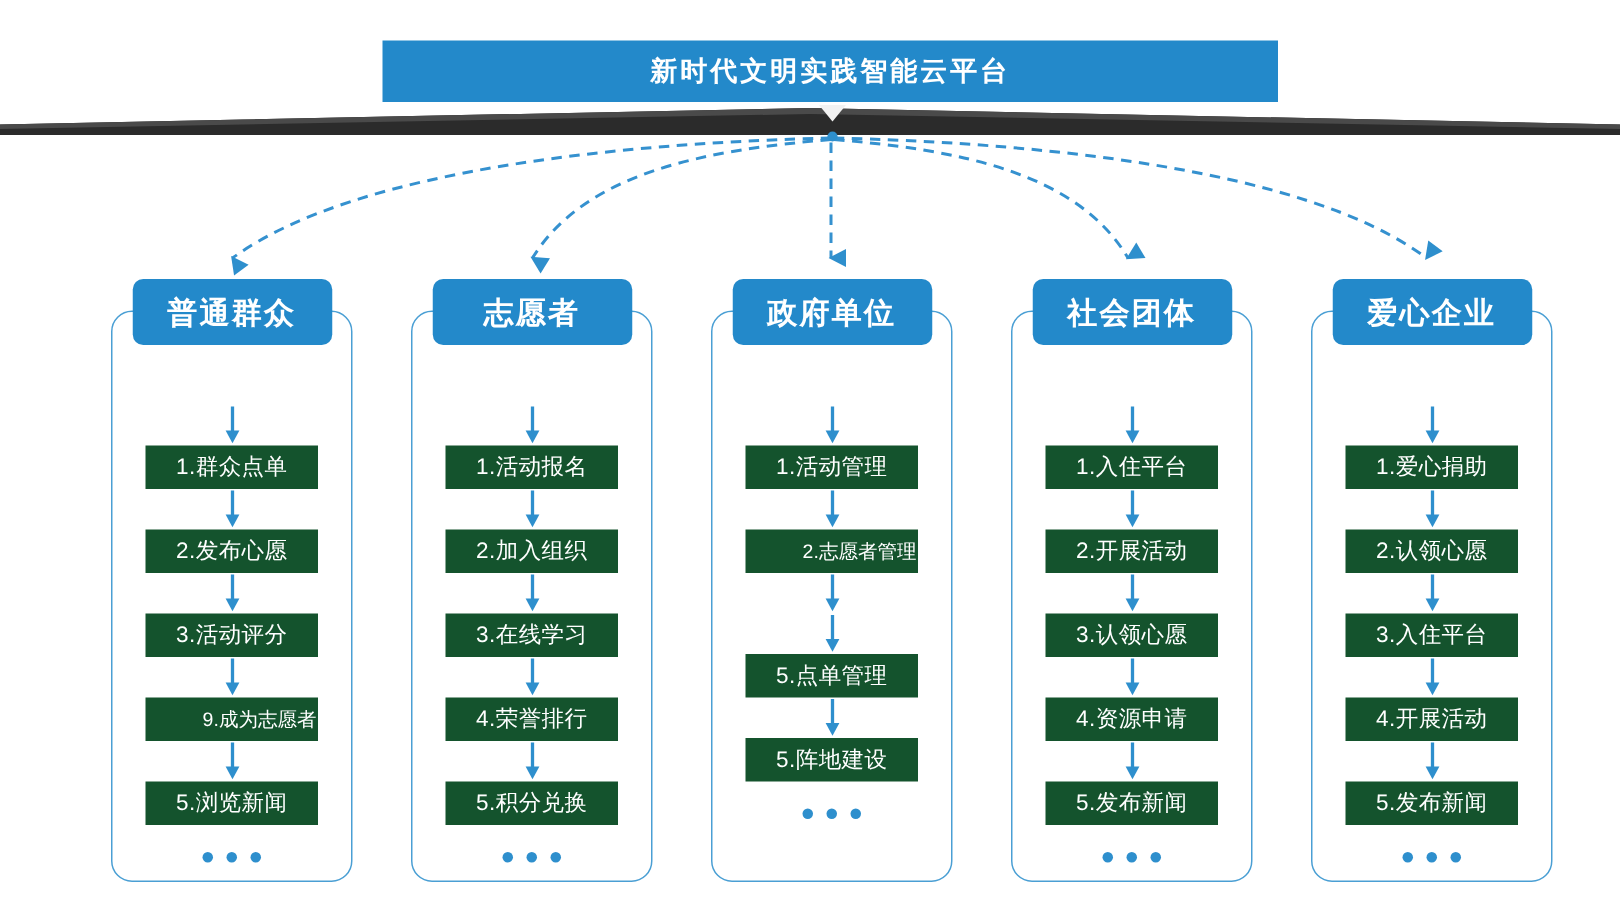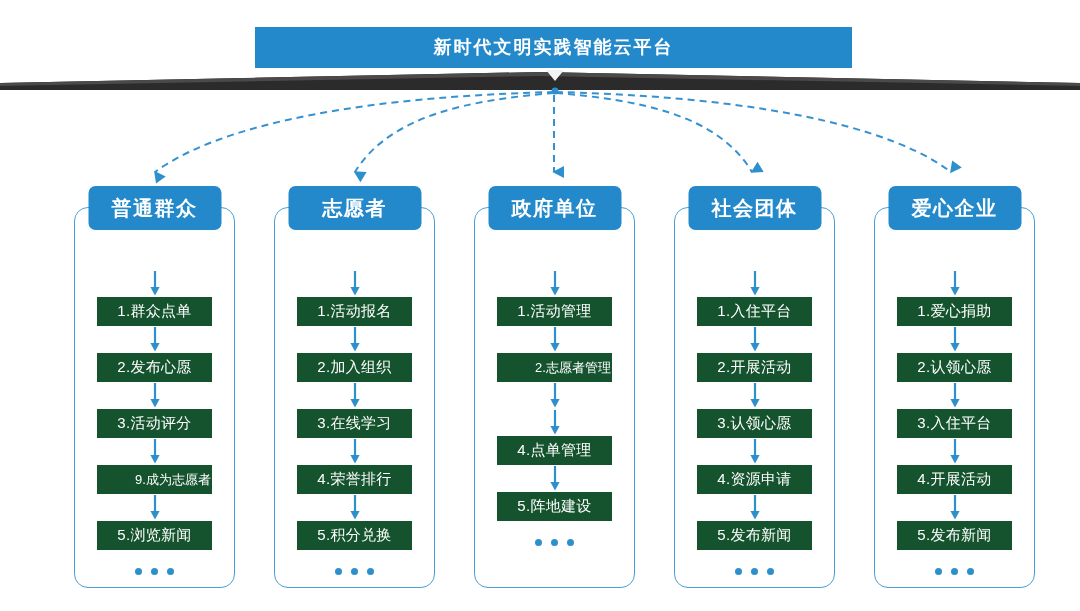--- a/index.html
+++ b/index.html
@@ -271,7 +271,7 @@
           <line x1="6" y1="1" x2="6" y2="18" stroke="#2e8fcd" stroke-width="2.2"></line>
           <path d="M1.4,17 L10.6,17 L6,25.5 Z" fill="#2e8fcd"></path>
         </svg>
-        <div class="step">4.点单管理</div>
+        <div class="step">5.点单管理</div>
         <svg class="step-arrow" viewBox="0 0 12 27">
           <line x1="6" y1="1" x2="6" y2="18" stroke="#2e8fcd" stroke-width="2.2"></line>
           <path d="M1.4,17 L10.6,17 L6,25.5 Z" fill="#2e8fcd"></path>

